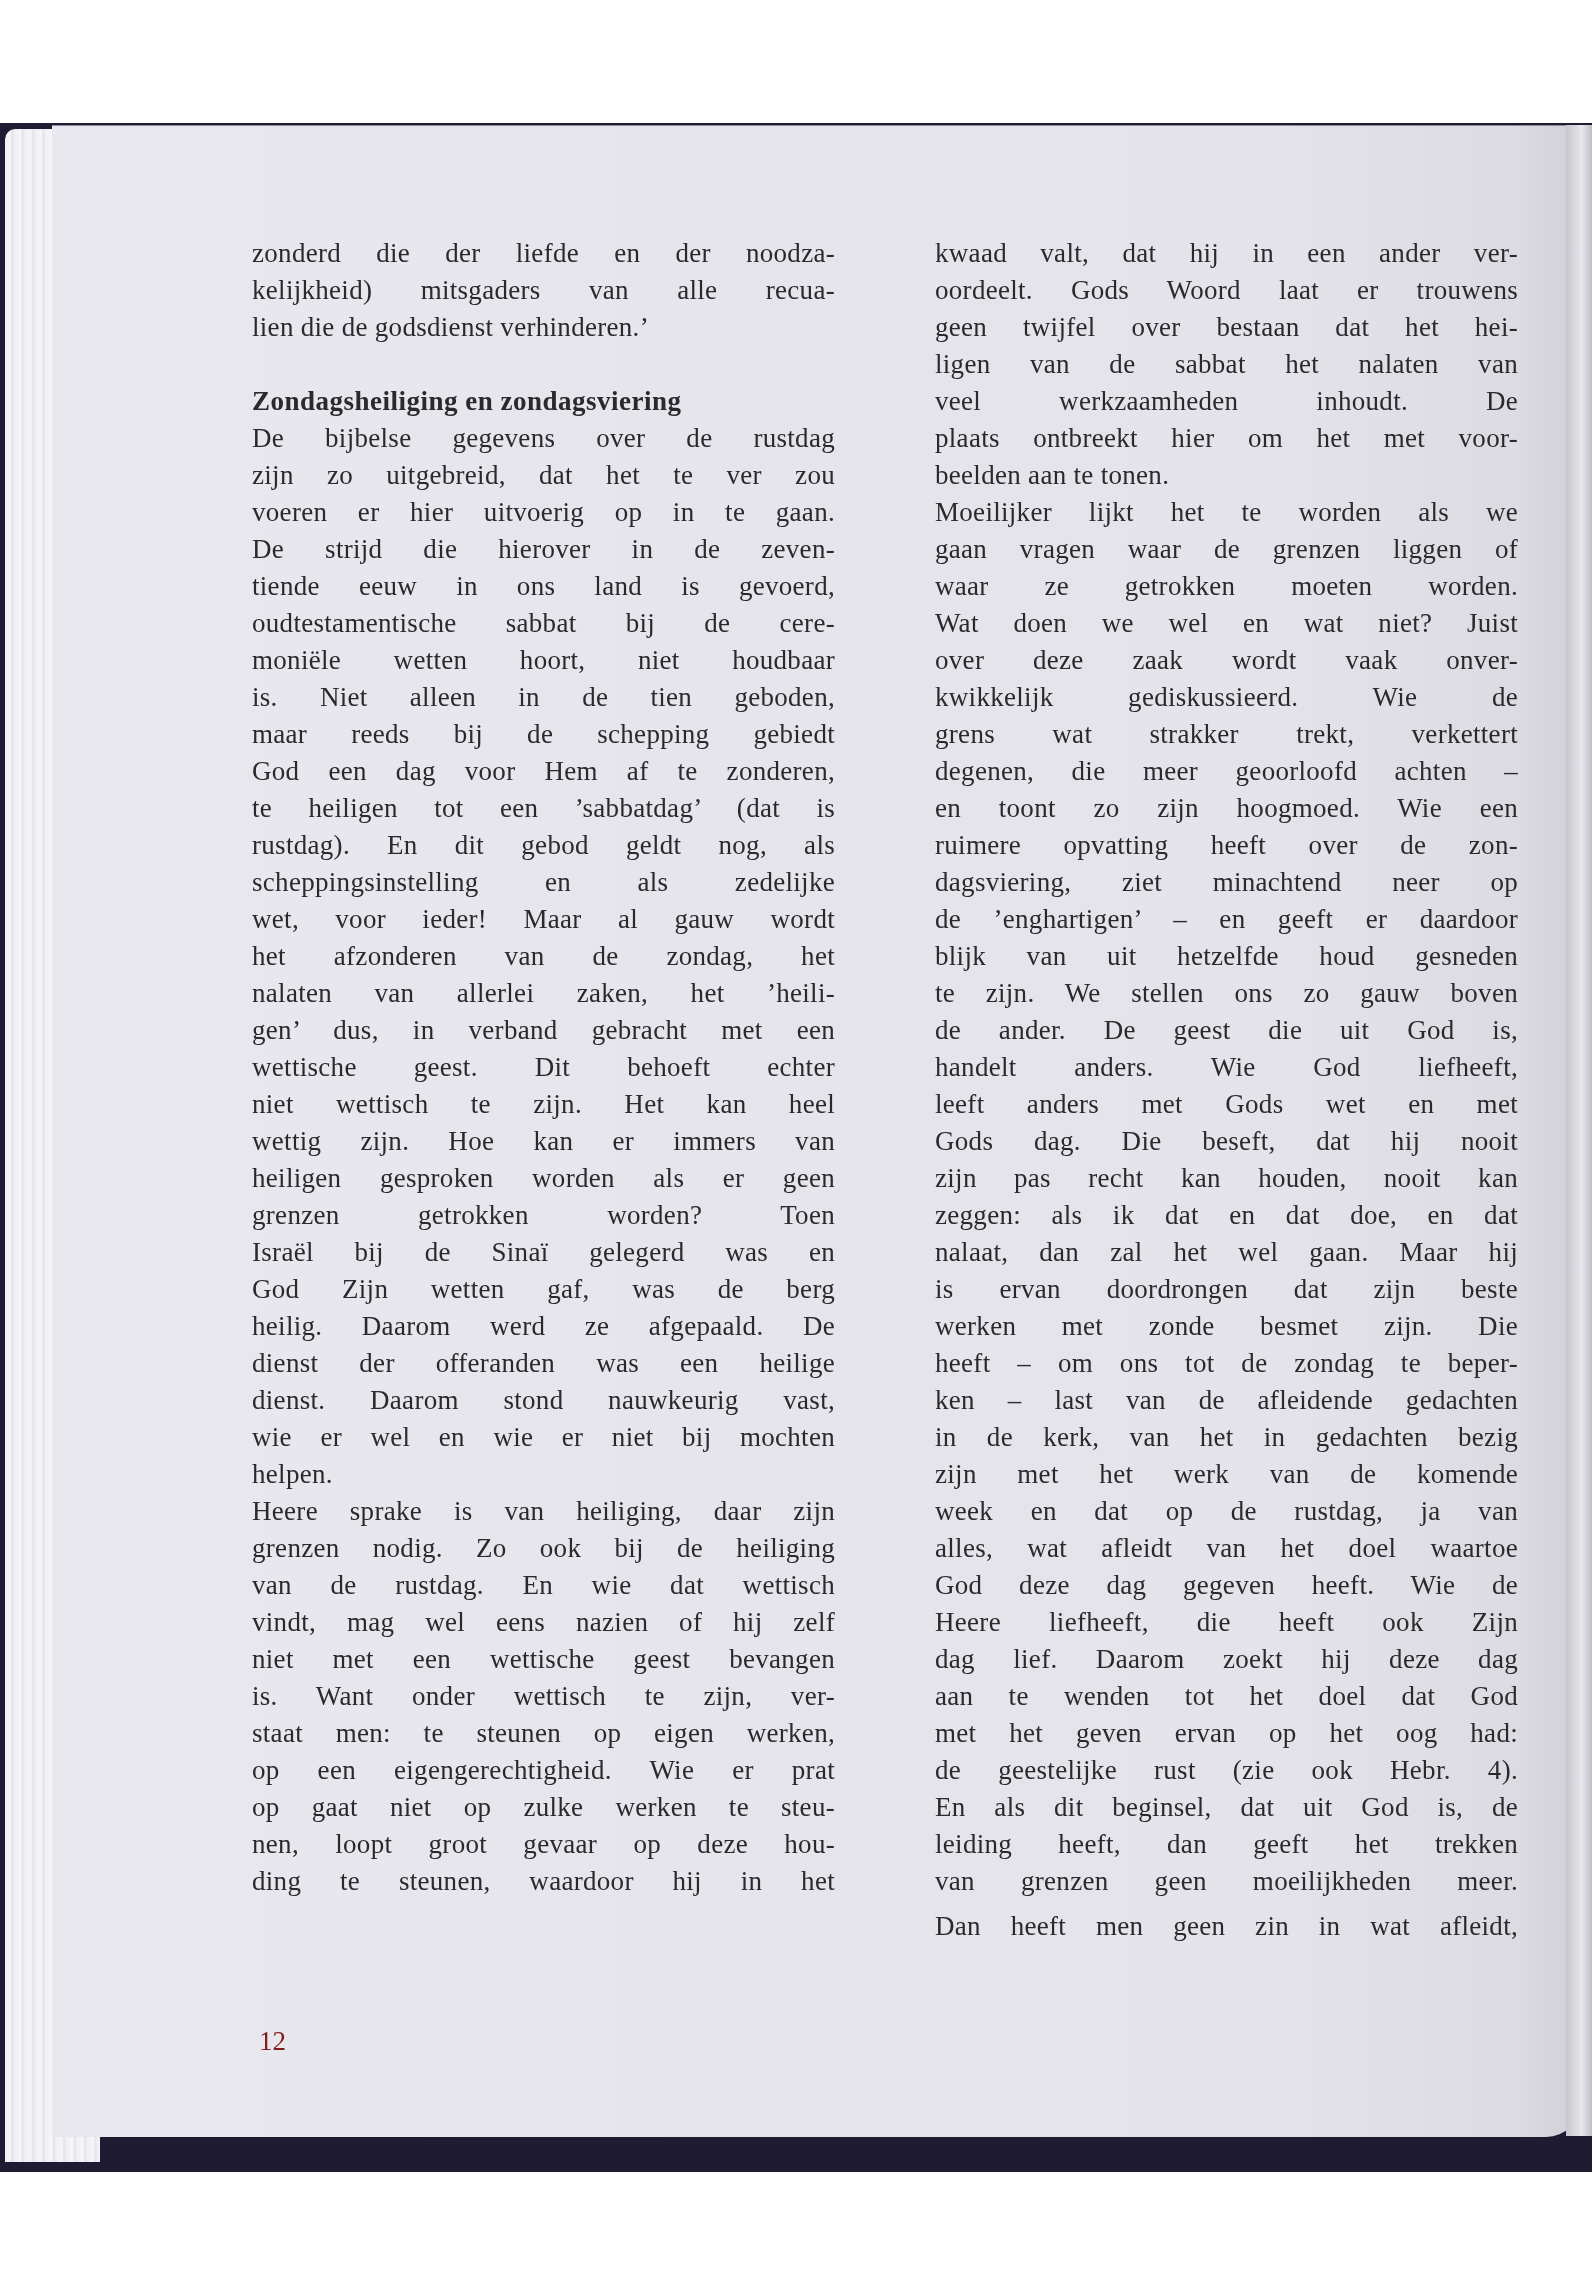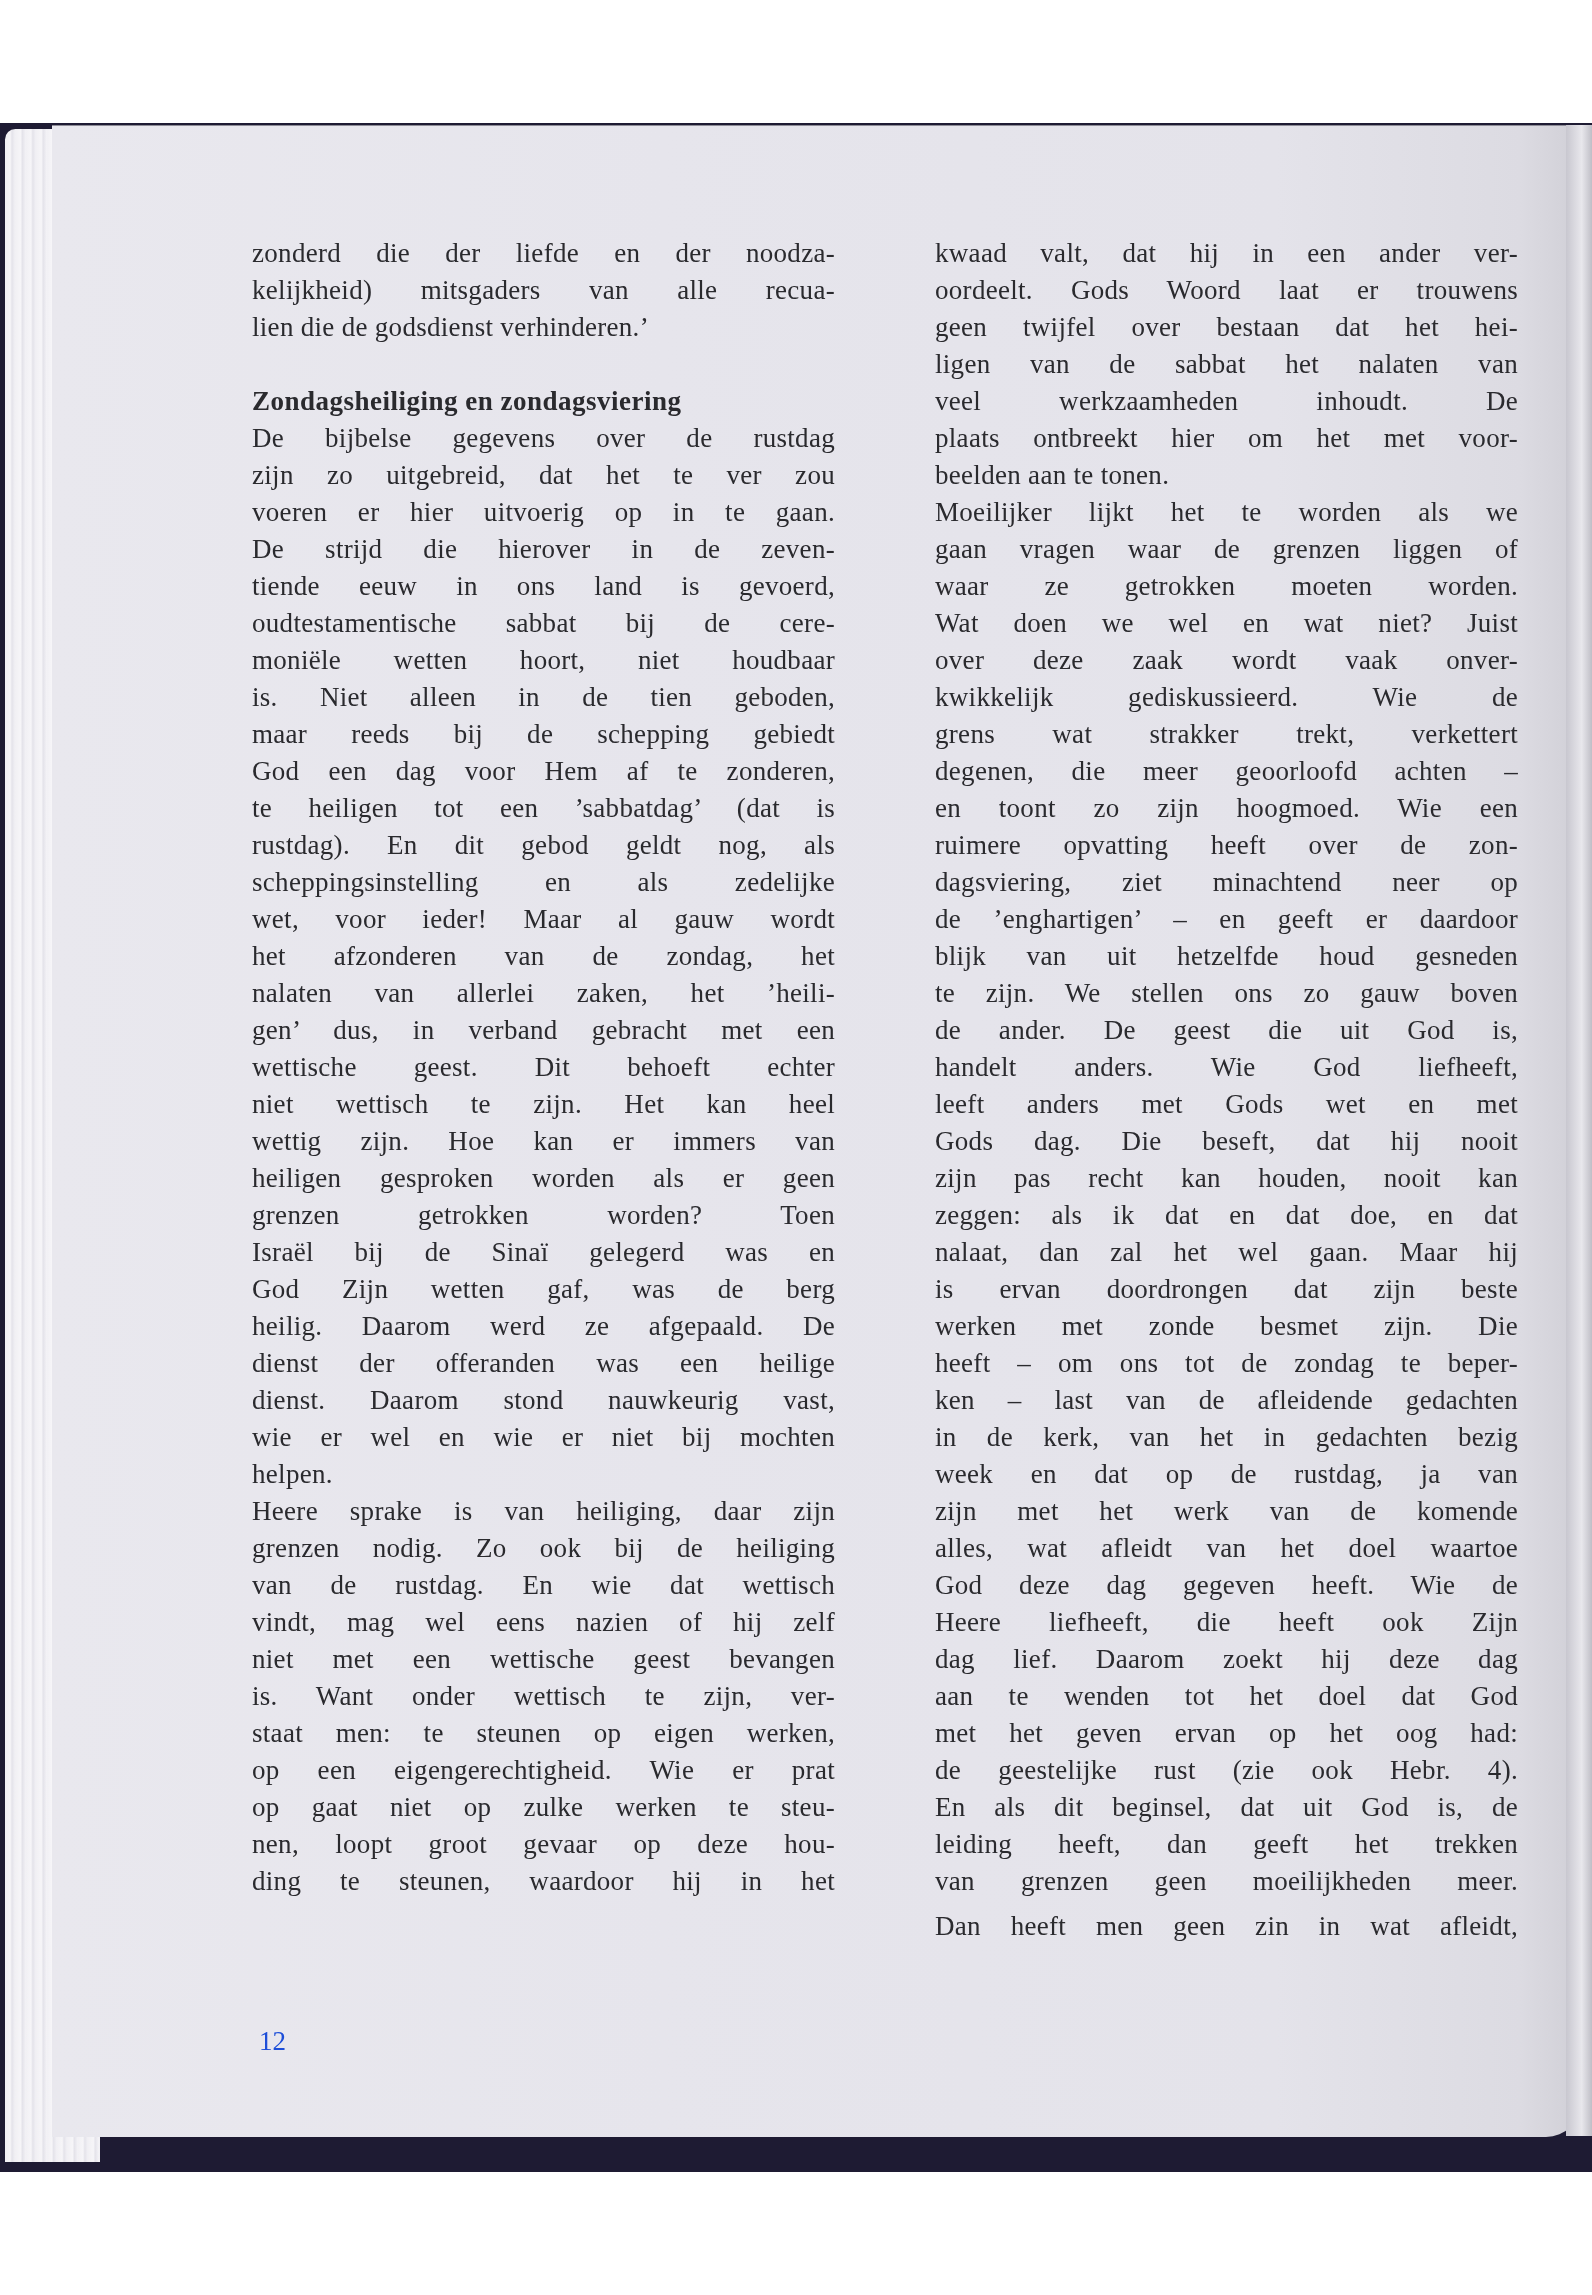--- a/index.html
+++ b/index.html
@@ -190,8 +190,8 @@
         <span class="line">heeft – om ons tot de zondag te beper-</span>
         <span class="line">ken – last van de afleidende gedachten</span>
         <span class="line">in de kerk, van het in gedachten bezig</span>
+        <span class="line">zijn met het werk van de komende</span>
         <span class="line">week en dat op de rustdag, ja van</span>
-        <span class="line">zijn met het werk van de komende</span>
         <span class="line">alles, wat afleidt van het doel waartoe</span>
         <span class="line">God deze dag gegeven heeft. Wie de</span>
         <span class="line">Heere liefheeft, die heeft ook Zijn</span>

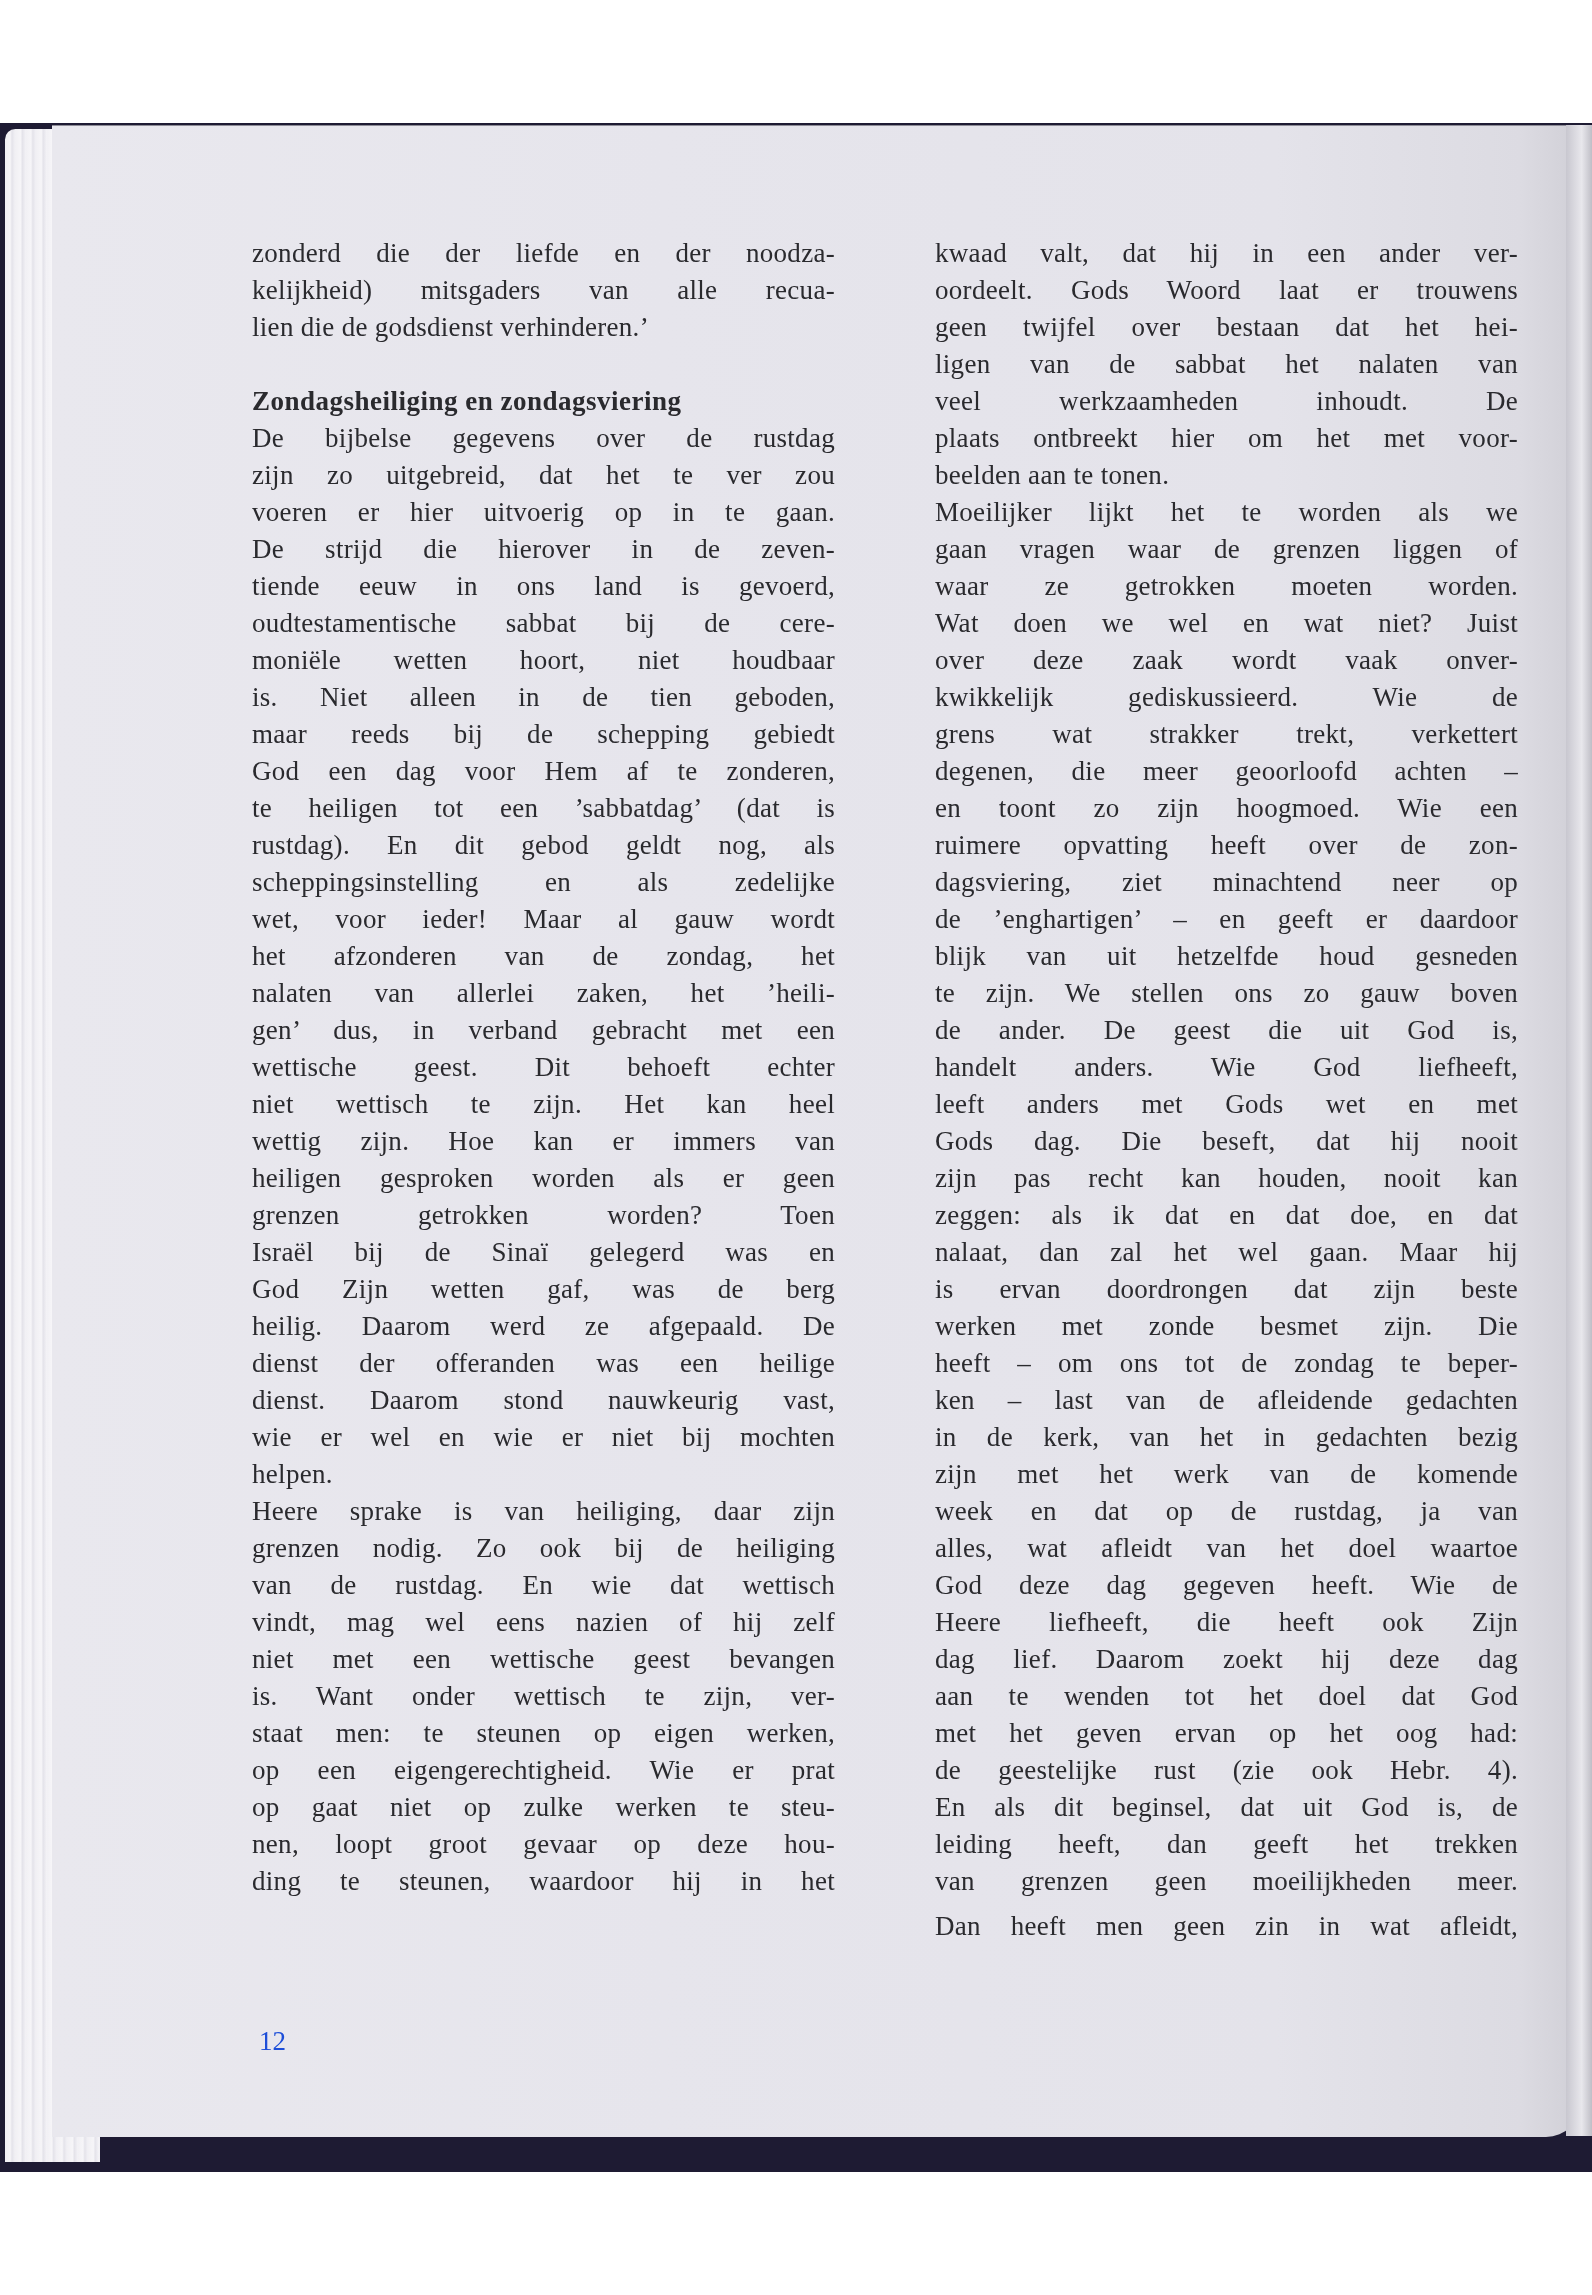--- a/index.html
+++ b/index.html
@@ -87,7 +87,7 @@
     top: 2026px;
     font-family: "Liberation Serif", "DejaVu Serif", serif;
     font-size: 27px;
-    color: #1d4ed8;
+    color: #7f1d1d;
   }
 </style>
 </head>

